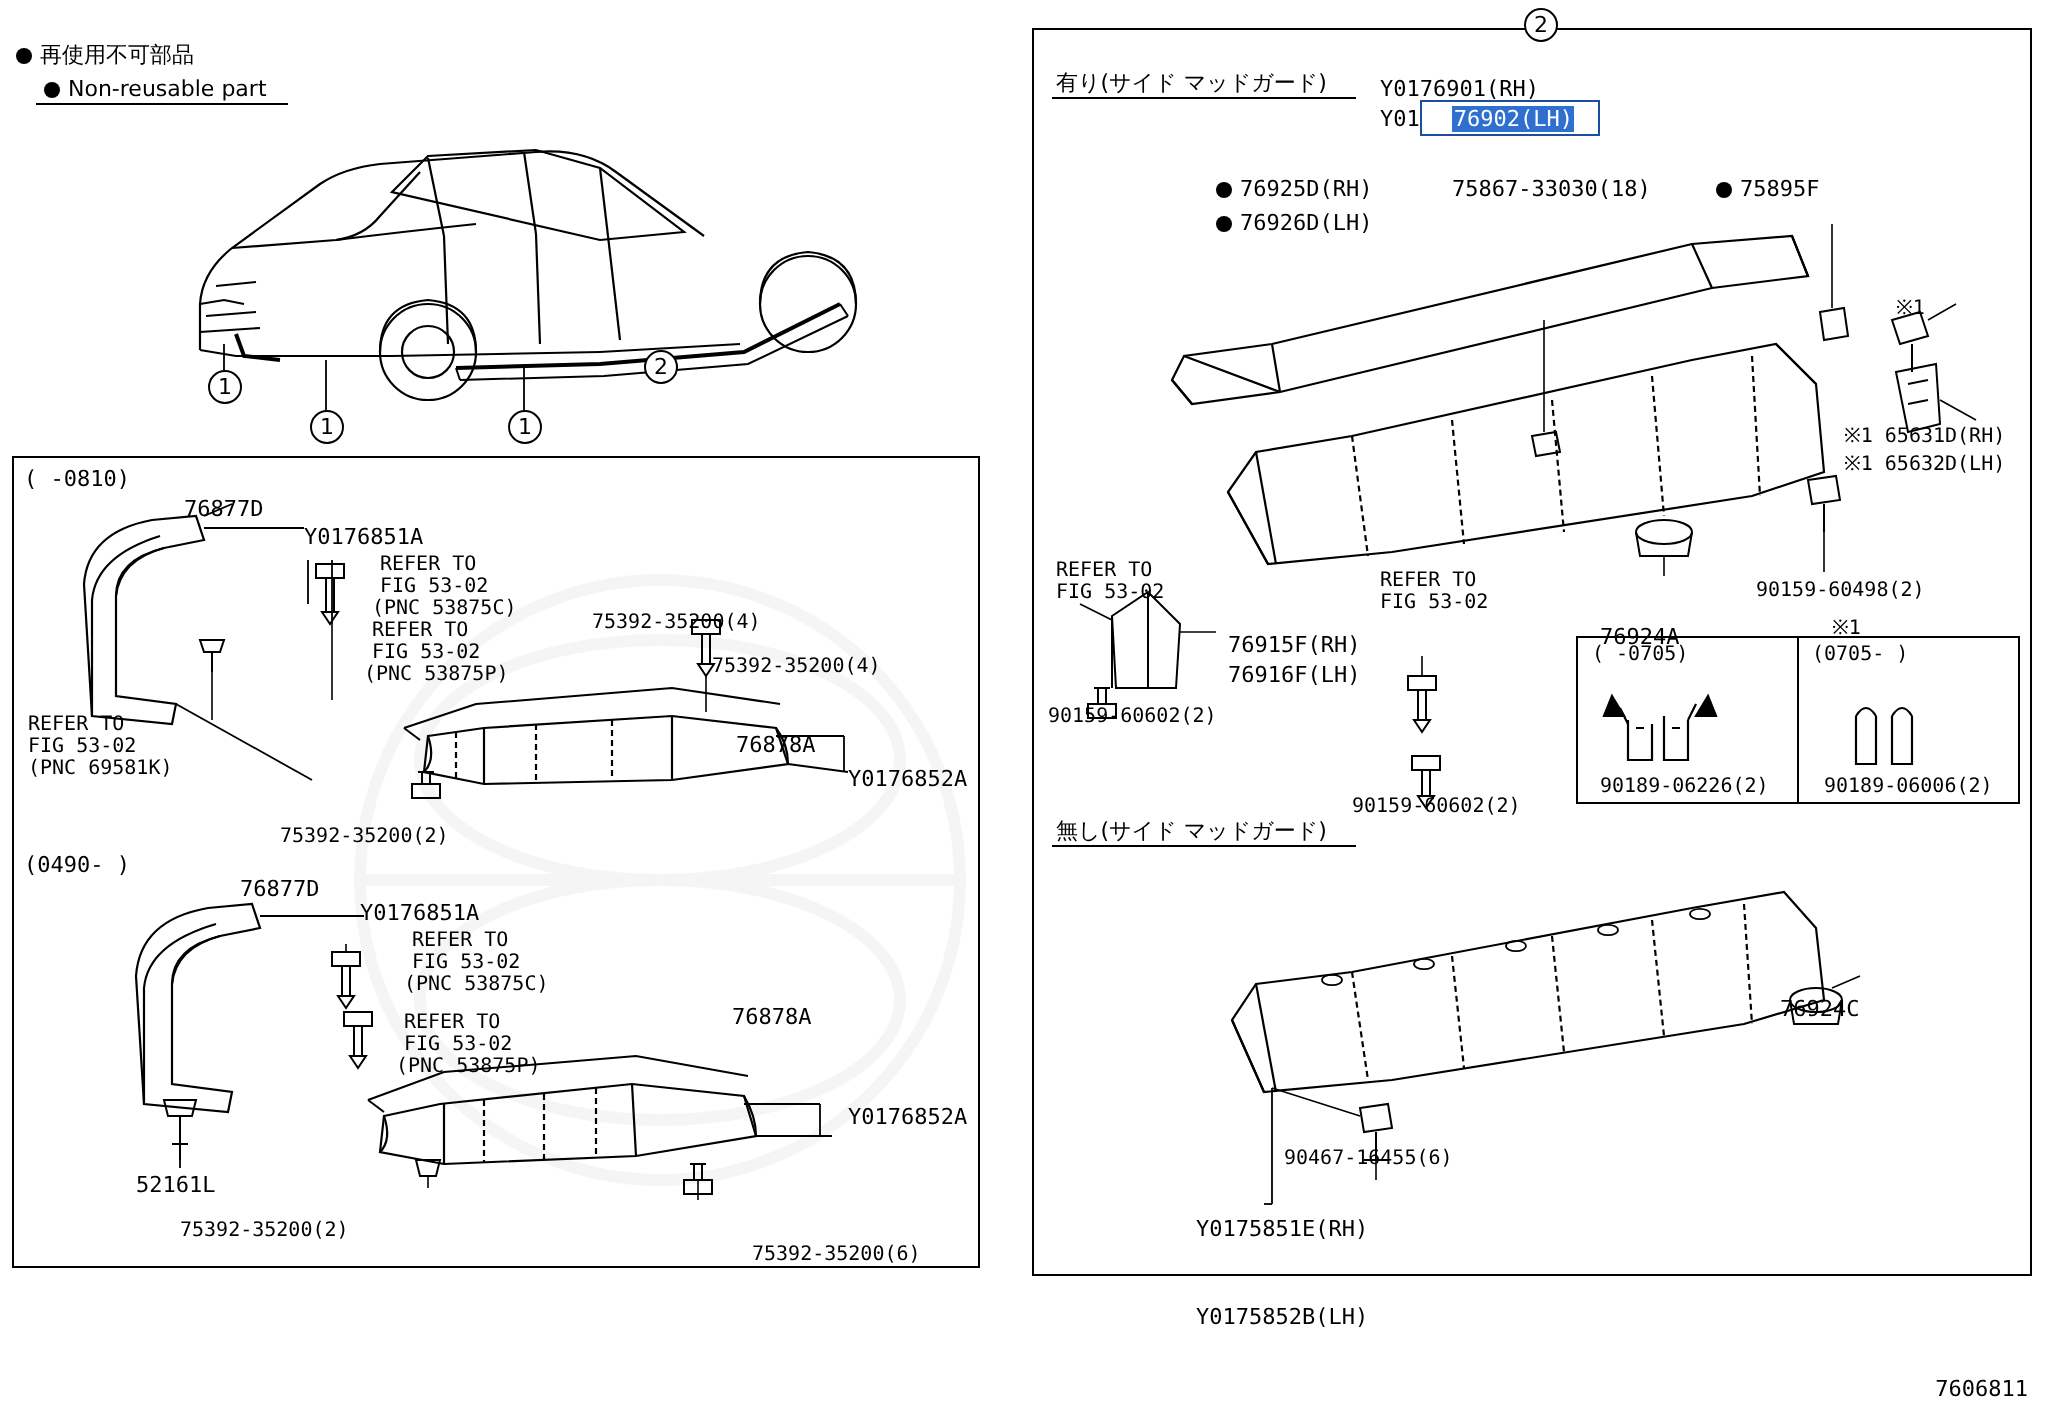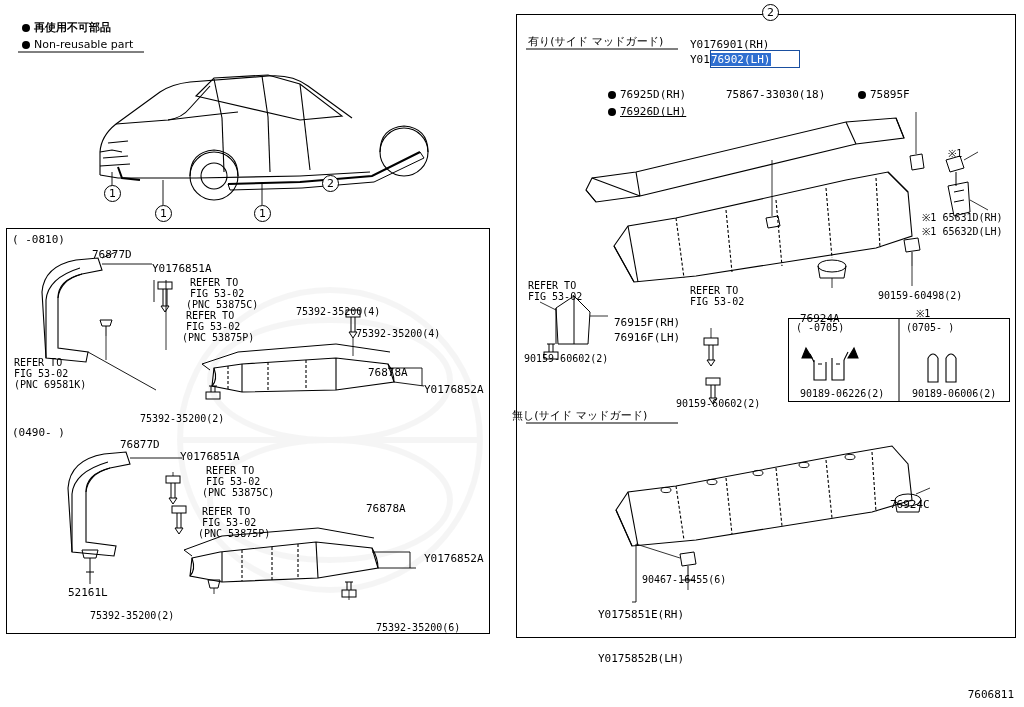--- a/index.html
+++ b/index.html
@@ -35,7 +35,7 @@
 <body>
 
 <div>
-  <div class="lbl" style="left:22px;top:20px;font-weight:bold;">
+  <div class="lbl" style="left:8px;top:20px;">
     <span class="dot"></span><span>再使用不可部品</span>
   </div>
   <div class="lbl" style="left:22px;top:38px;">

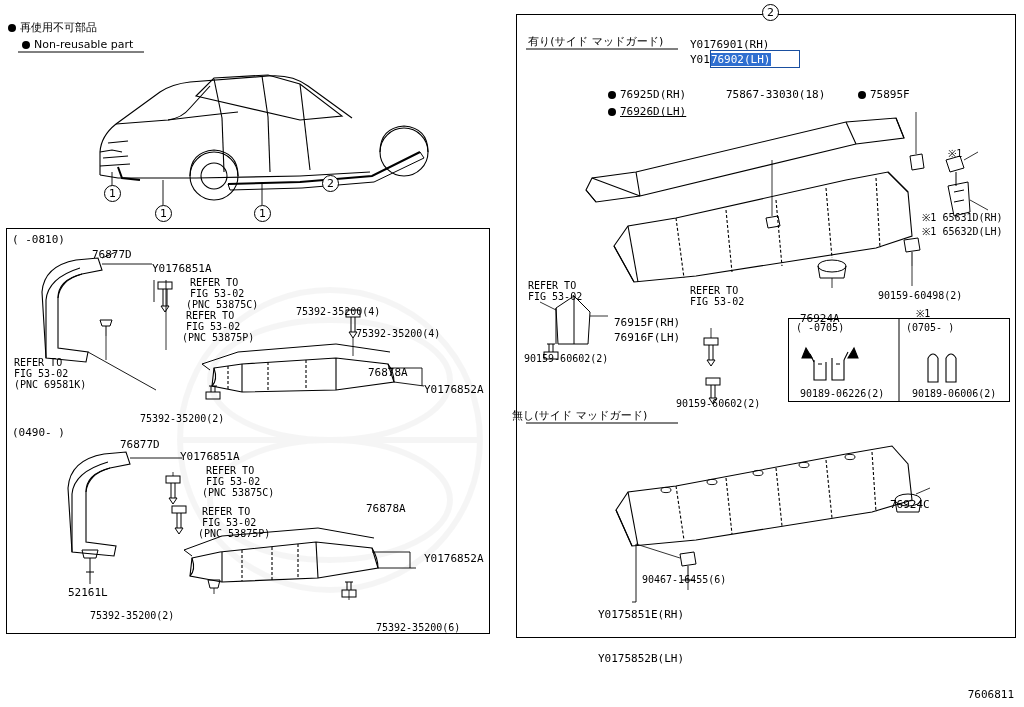--- a/index.html
+++ b/index.html
@@ -23,7 +23,7 @@
     width:17px;height:17px;line-height:15px;text-align:center;font-size:11px;
     background:#fff;box-sizing:border-box;
   }
-  .hl{background:#2f6fd0;color:#fff;padding:0 1px;}
+  .hl{background:#2f6fd0;color:#fff;padding:0 1px;margin-left:16px;}
   .hlbox{position:absolute;border:1.5px solid #1a4fa0;box-sizing:border-box;}
   .wm{
     position:absolute;left:120px;top:230px;width:420px;height:420px;

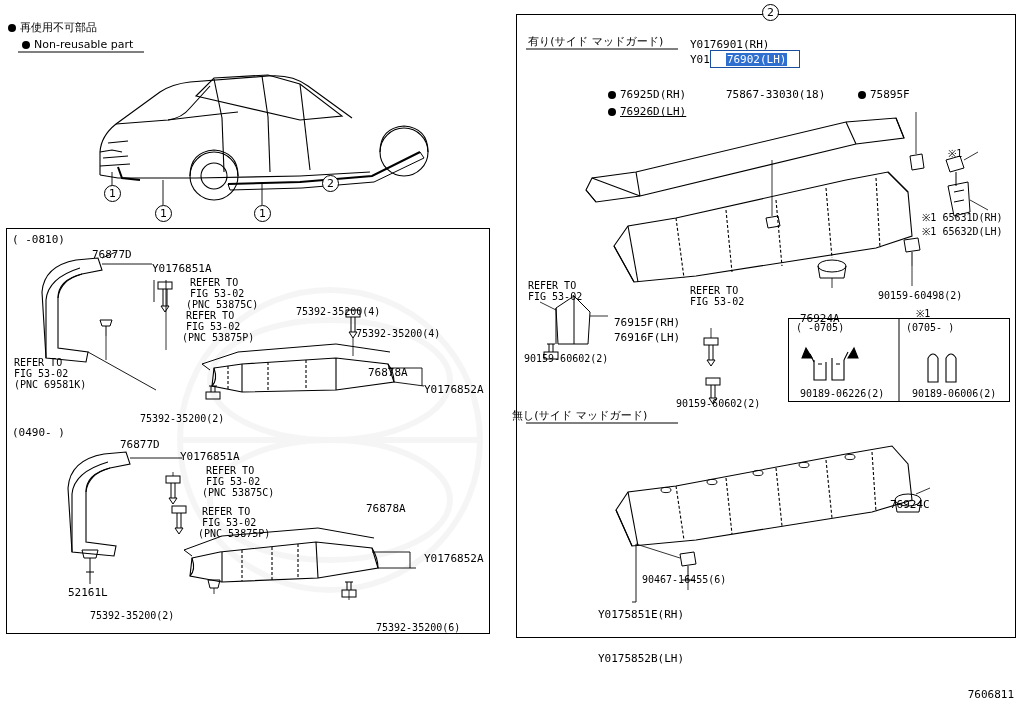--- a/index.html
+++ b/index.html
@@ -345,7 +345,7 @@
 </svg>
 
 <div class="lbl mono" style="left:608px;top:88px;"><span class="dot"></span><span>76925D(RH)</span></div>
-<div class="lbl mono" style="left:608px;top:105px;text-decoration:underline;"><span class="dot"></span><span>76926D(LH)</span></div>
+<div class="lbl mono" style="left:608px;top:105px;"><span class="dot"></span><span>76926D(LH)</span></div>
 <div class="lbl mono" style="left:726px;top:88px;">75867-33030(18)</div>
 <div class="lbl mono" style="left:858px;top:88px;"><span class="dot"></span><span>75895F</span></div>
 <div class="lbl mono sm" style="left:948px;top:146px;">※1</div>

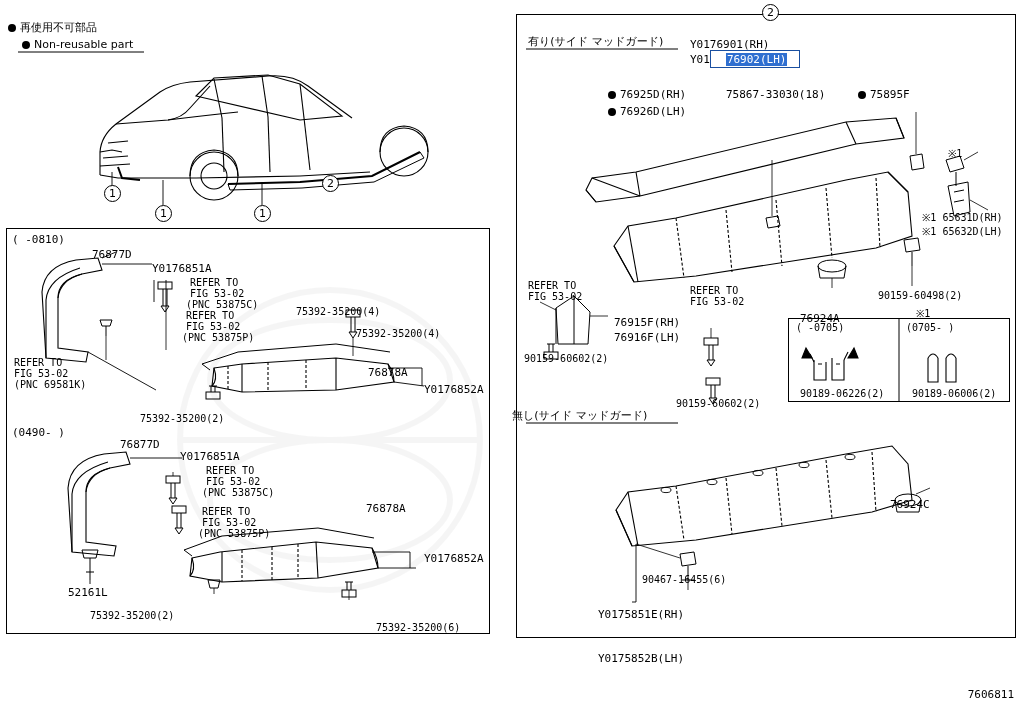--- a/index.html
+++ b/index.html
@@ -388,7 +388,7 @@
 <div class="lbl mono sm" style="left:800px;top:388px;">90189-06226(2)</div>
 <div class="lbl mono sm" style="left:912px;top:388px;">90189-06006(2)</div>
 
-<div class="lbl" style="left:512px;top:408px;">無し(サイド マッドガード)</div>
+<div class="lbl" style="left:528px;top:408px;">無し(サイド マッドガード)</div>
 <svg width="200" height="16" style="left:526px;top:408px;">
   <line x1="0" y1="15" x2="152" y2="15" stroke="#000" stroke-width="1"></line>
 </svg>

